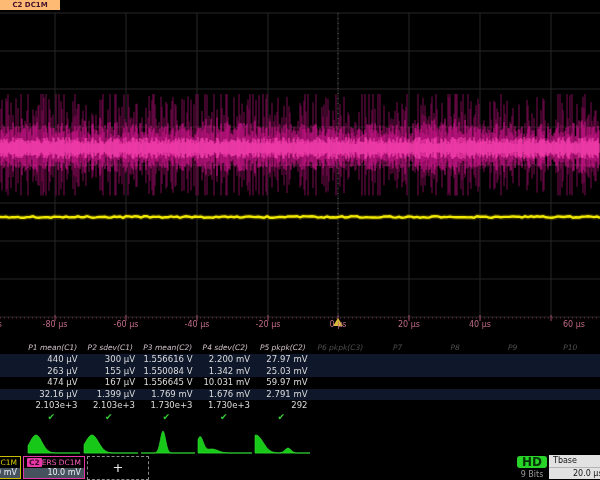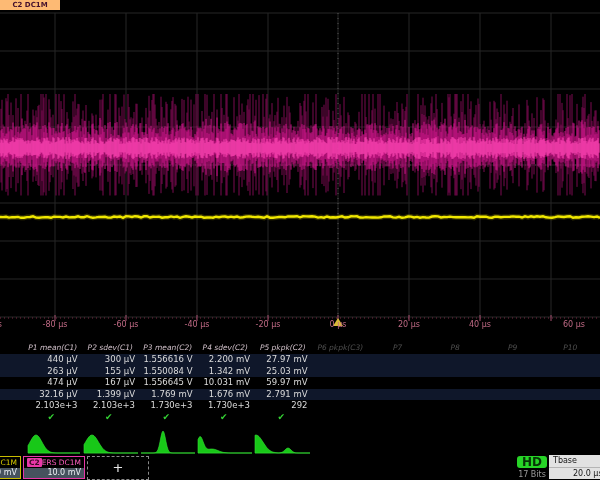--- a/index.html
+++ b/index.html
@@ -221,7 +221,7 @@
   <div class="addbox">+</div>
 
   <div class="hdbadge">HD</div>
-  <div class="bits">17 Bits</div>
+  <div class="bits">9 Bits</div>
 
   <div class="tbase">
     <div class="trow1">Tbase</div>

